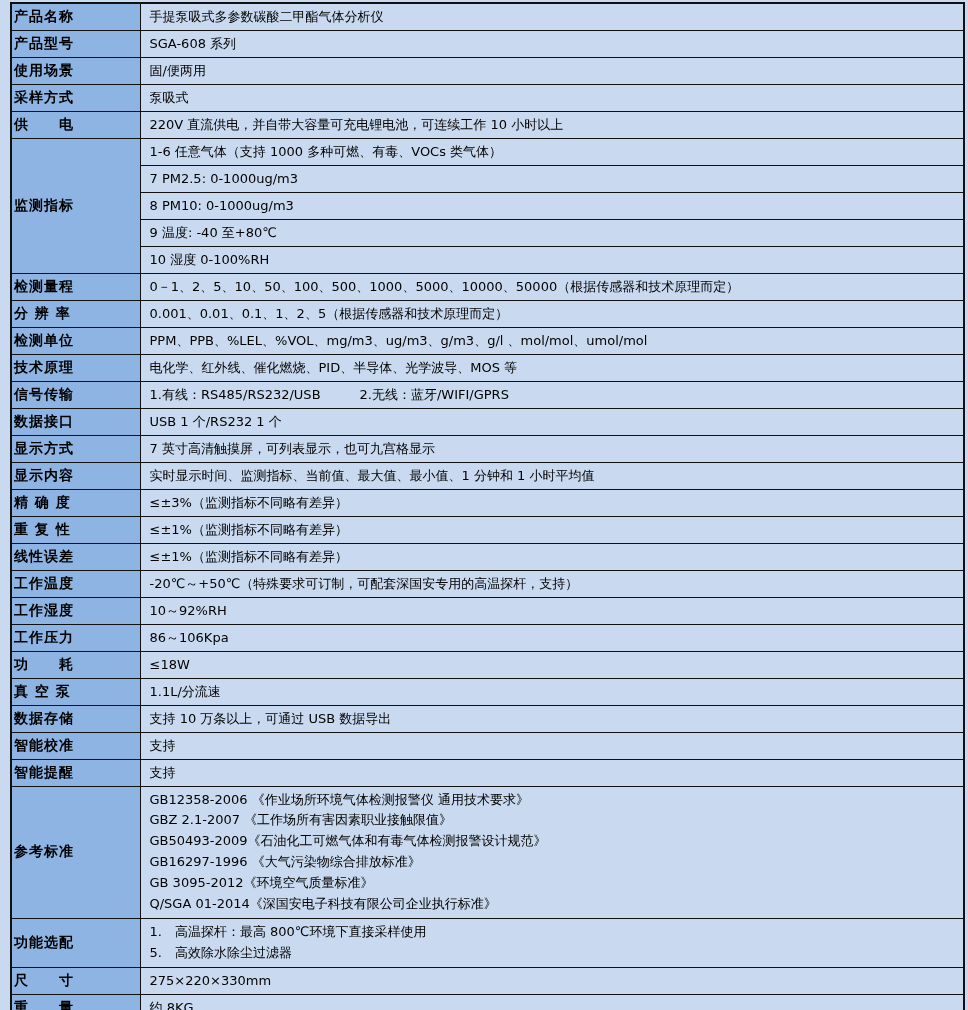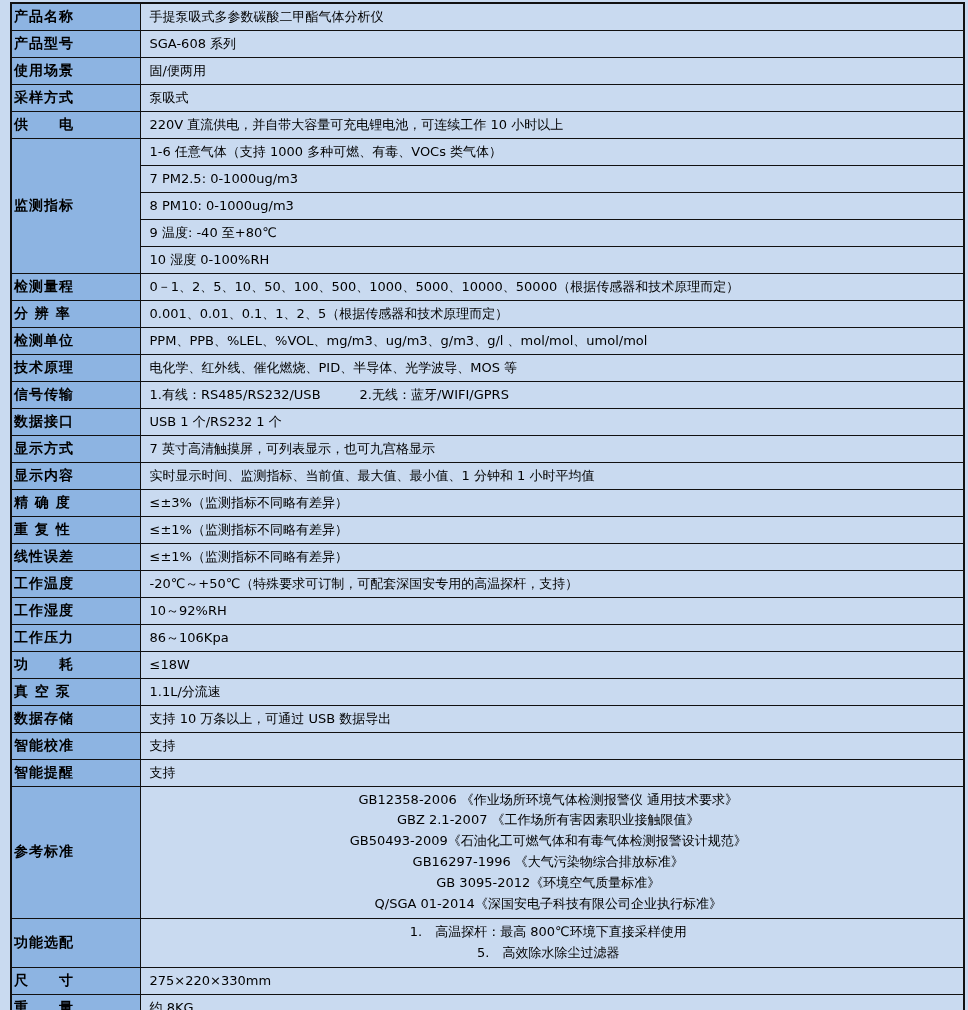--- a/index.html
+++ b/index.html
@@ -46,7 +46,7 @@
     padding: 2px 16px 2px 9px;
   }
   tr.r { height: 27px; }
-  tr.rm td { padding-top: 3px; padding-bottom: 3px; text-align: center; }
+  tr.rm td { padding-top: 3px; padding-bottom: 3px; }
   .line { line-height: 20.9px; white-space: nowrap; }
 </style>
 </head>

